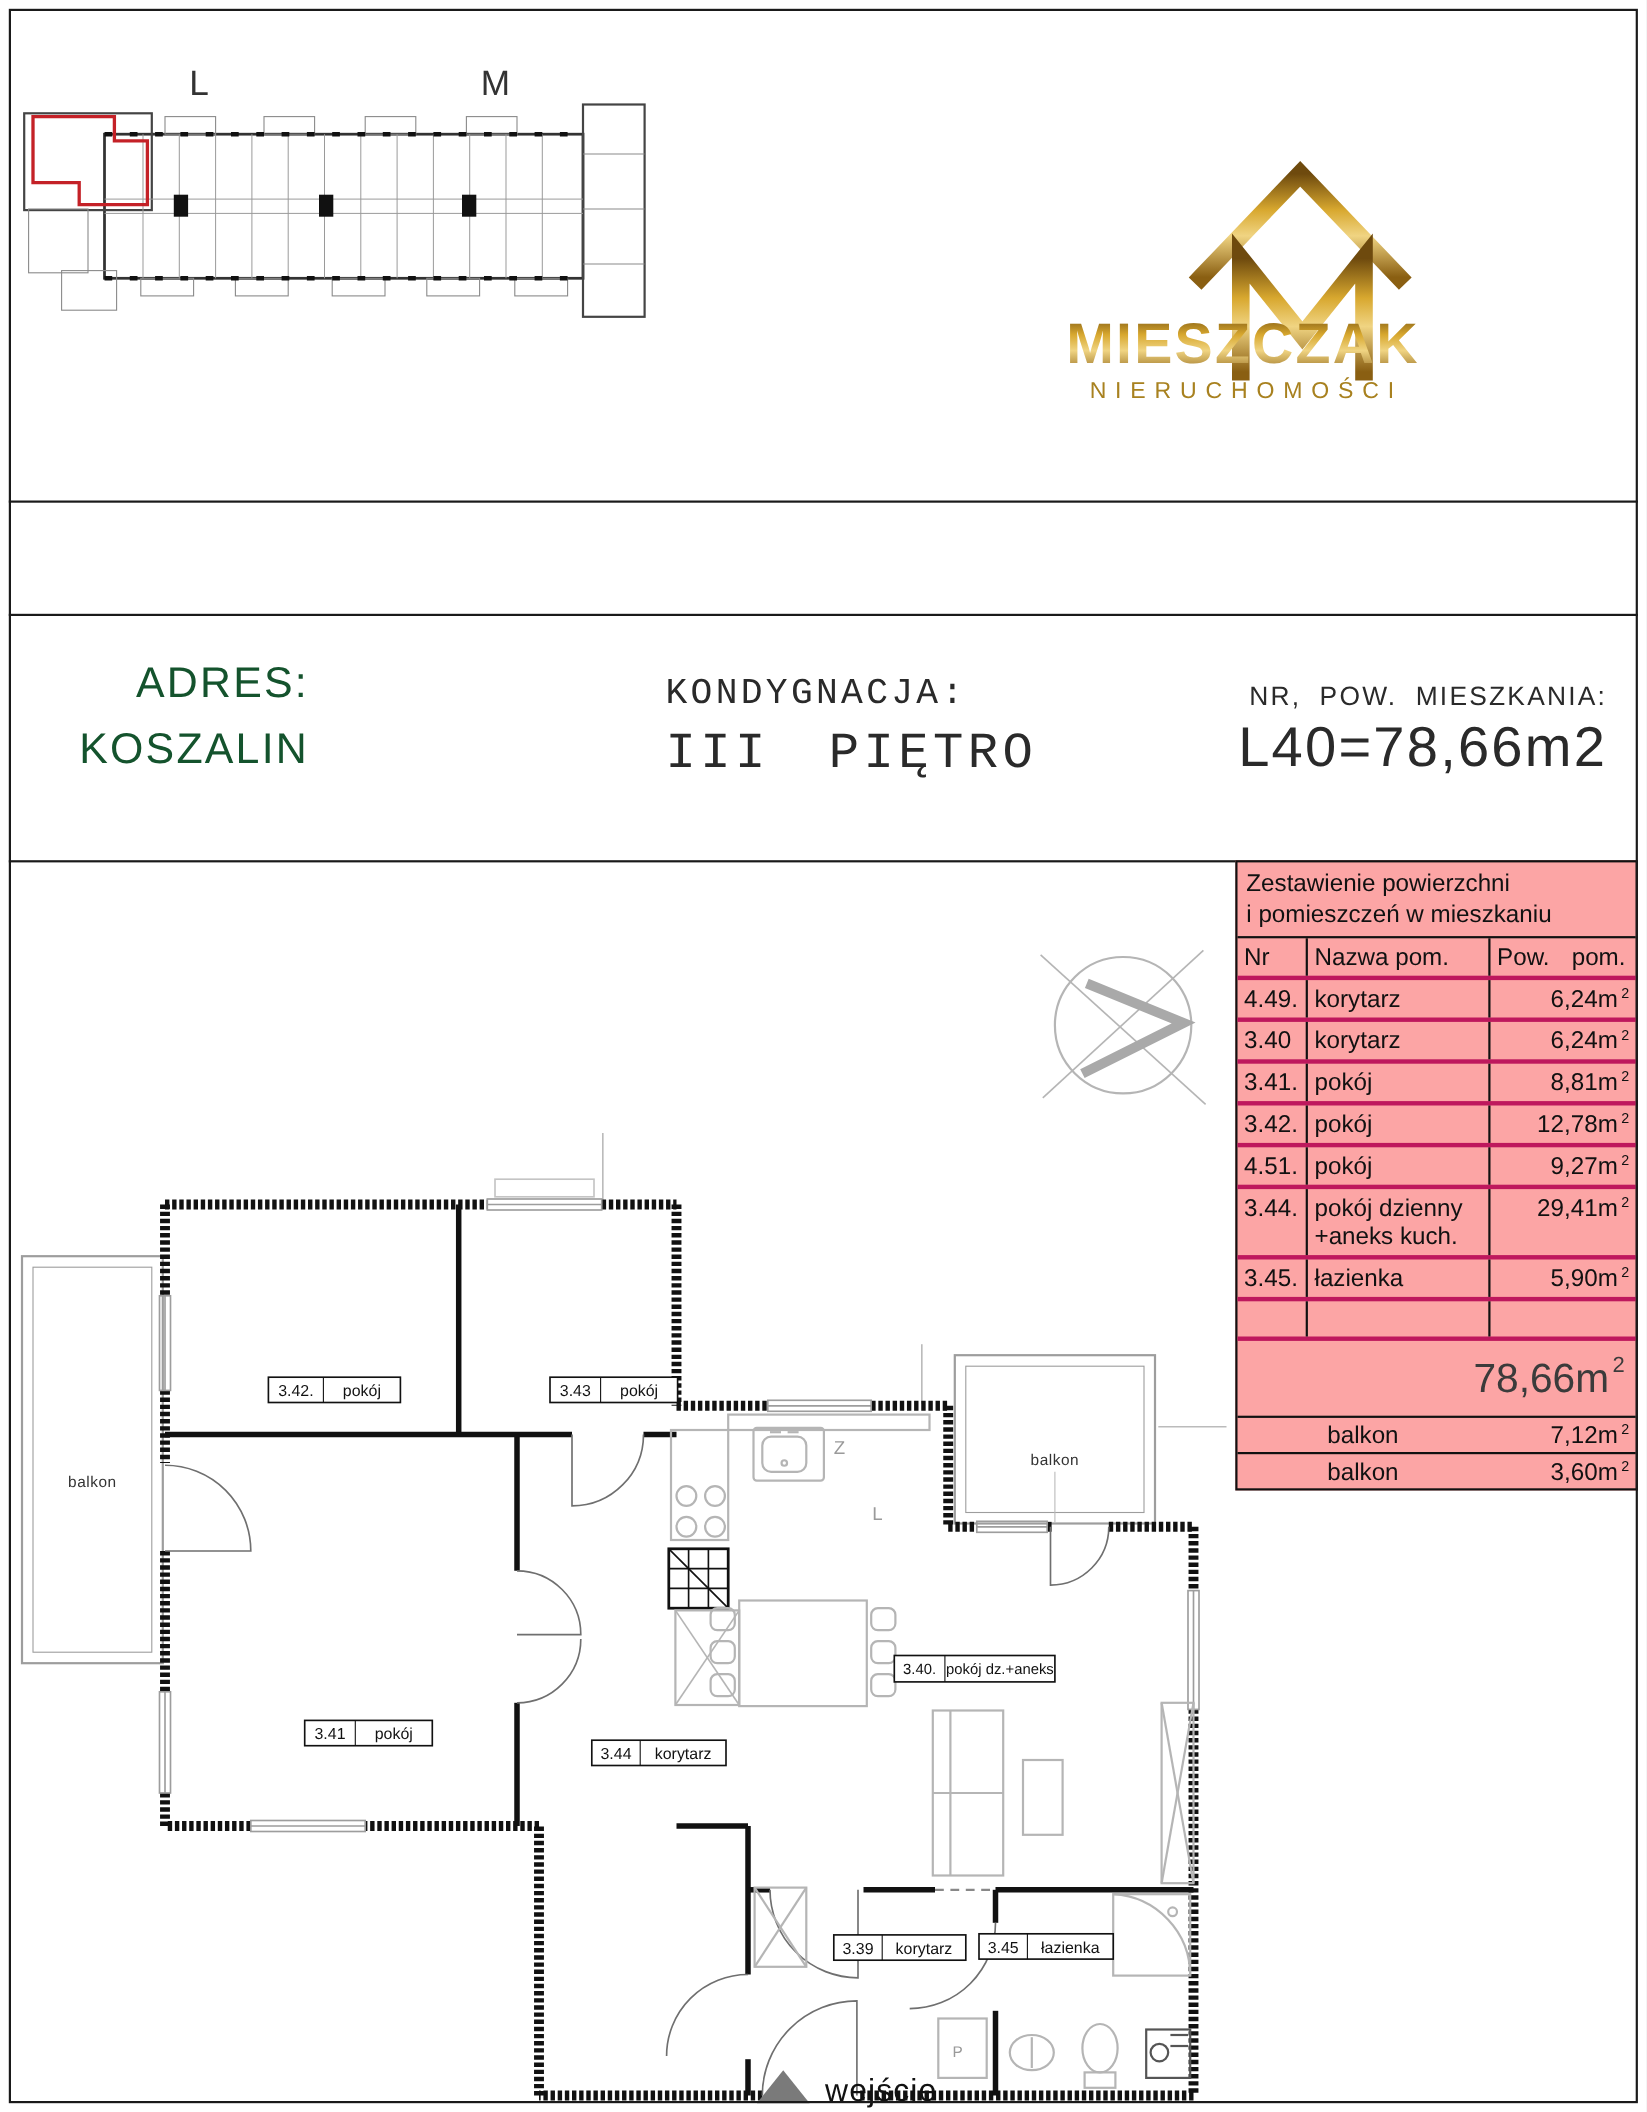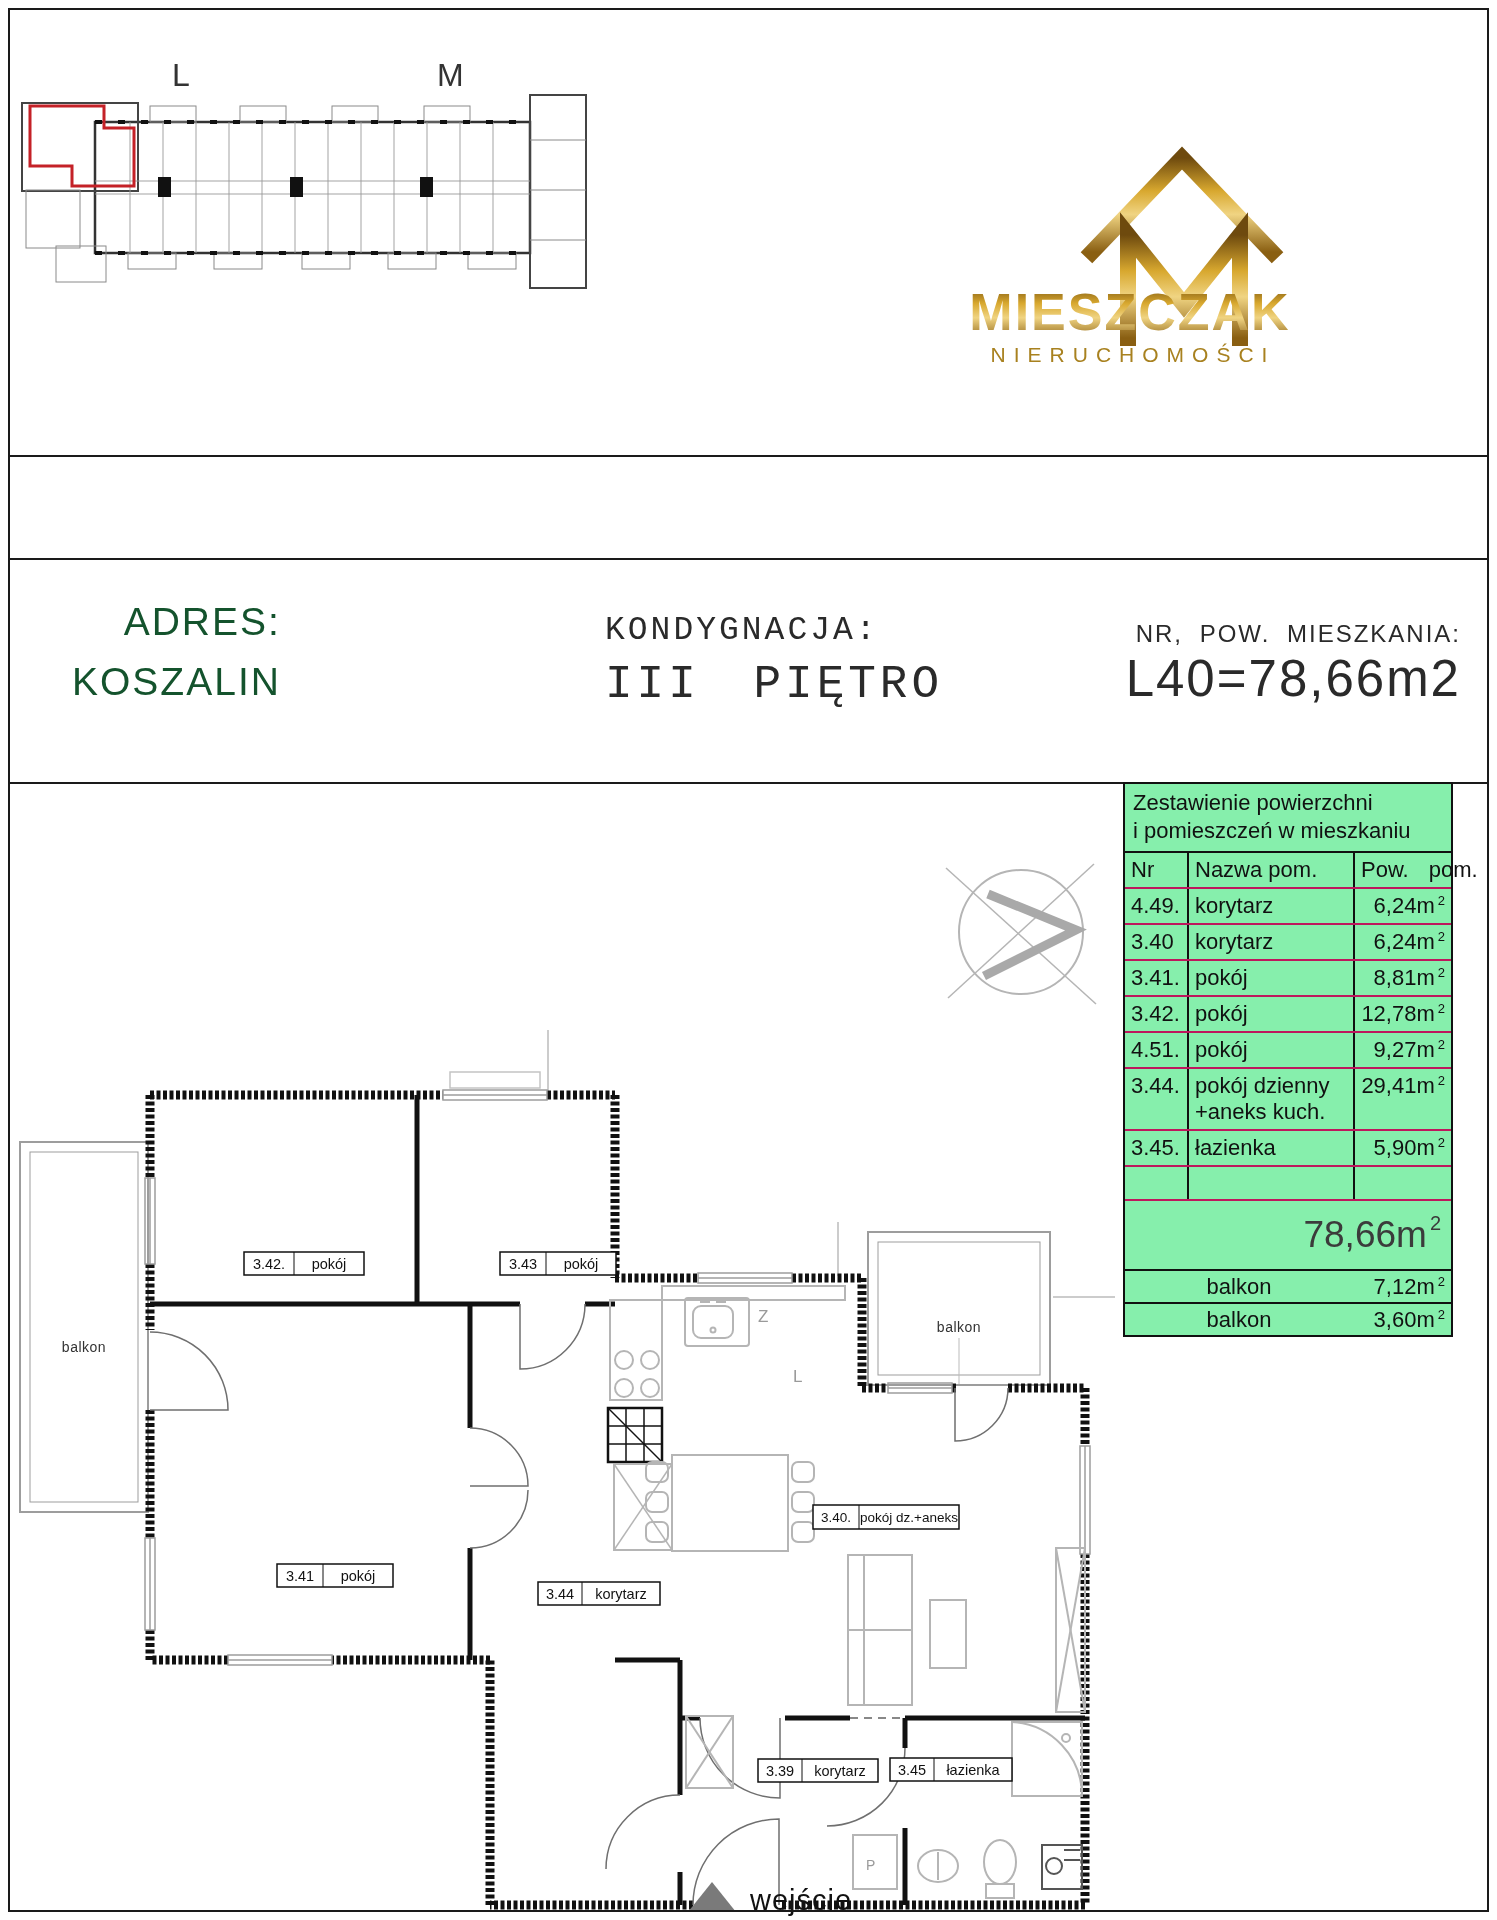--- a/index.html
+++ b/index.html
@@ -20,7 +20,7 @@
   .nrm .lab{font-size:24px;letter-spacing:2px;word-spacing:8px;}
   .nrm .val{font-size:51px;letter-spacing:2px;margin-top:1px;}
   
-  .tbl{left:1123px;top:782px;width:330px;border:2px solid #111;background:#86efac;
+  .tbl{left:1123px;top:782px;width:366px;border:2px solid #111;background:#fca5a5;
        font-size:22px;color:#111;box-sizing:border-box;}
   .t-title{padding:5px 8px 7px 8px;border-bottom:2px solid #111;line-height:1.25;}
   .t-colhead,.t-row{display:grid;grid-template-columns:62px 166px 1fr;border-bottom:2px solid #be185d;}

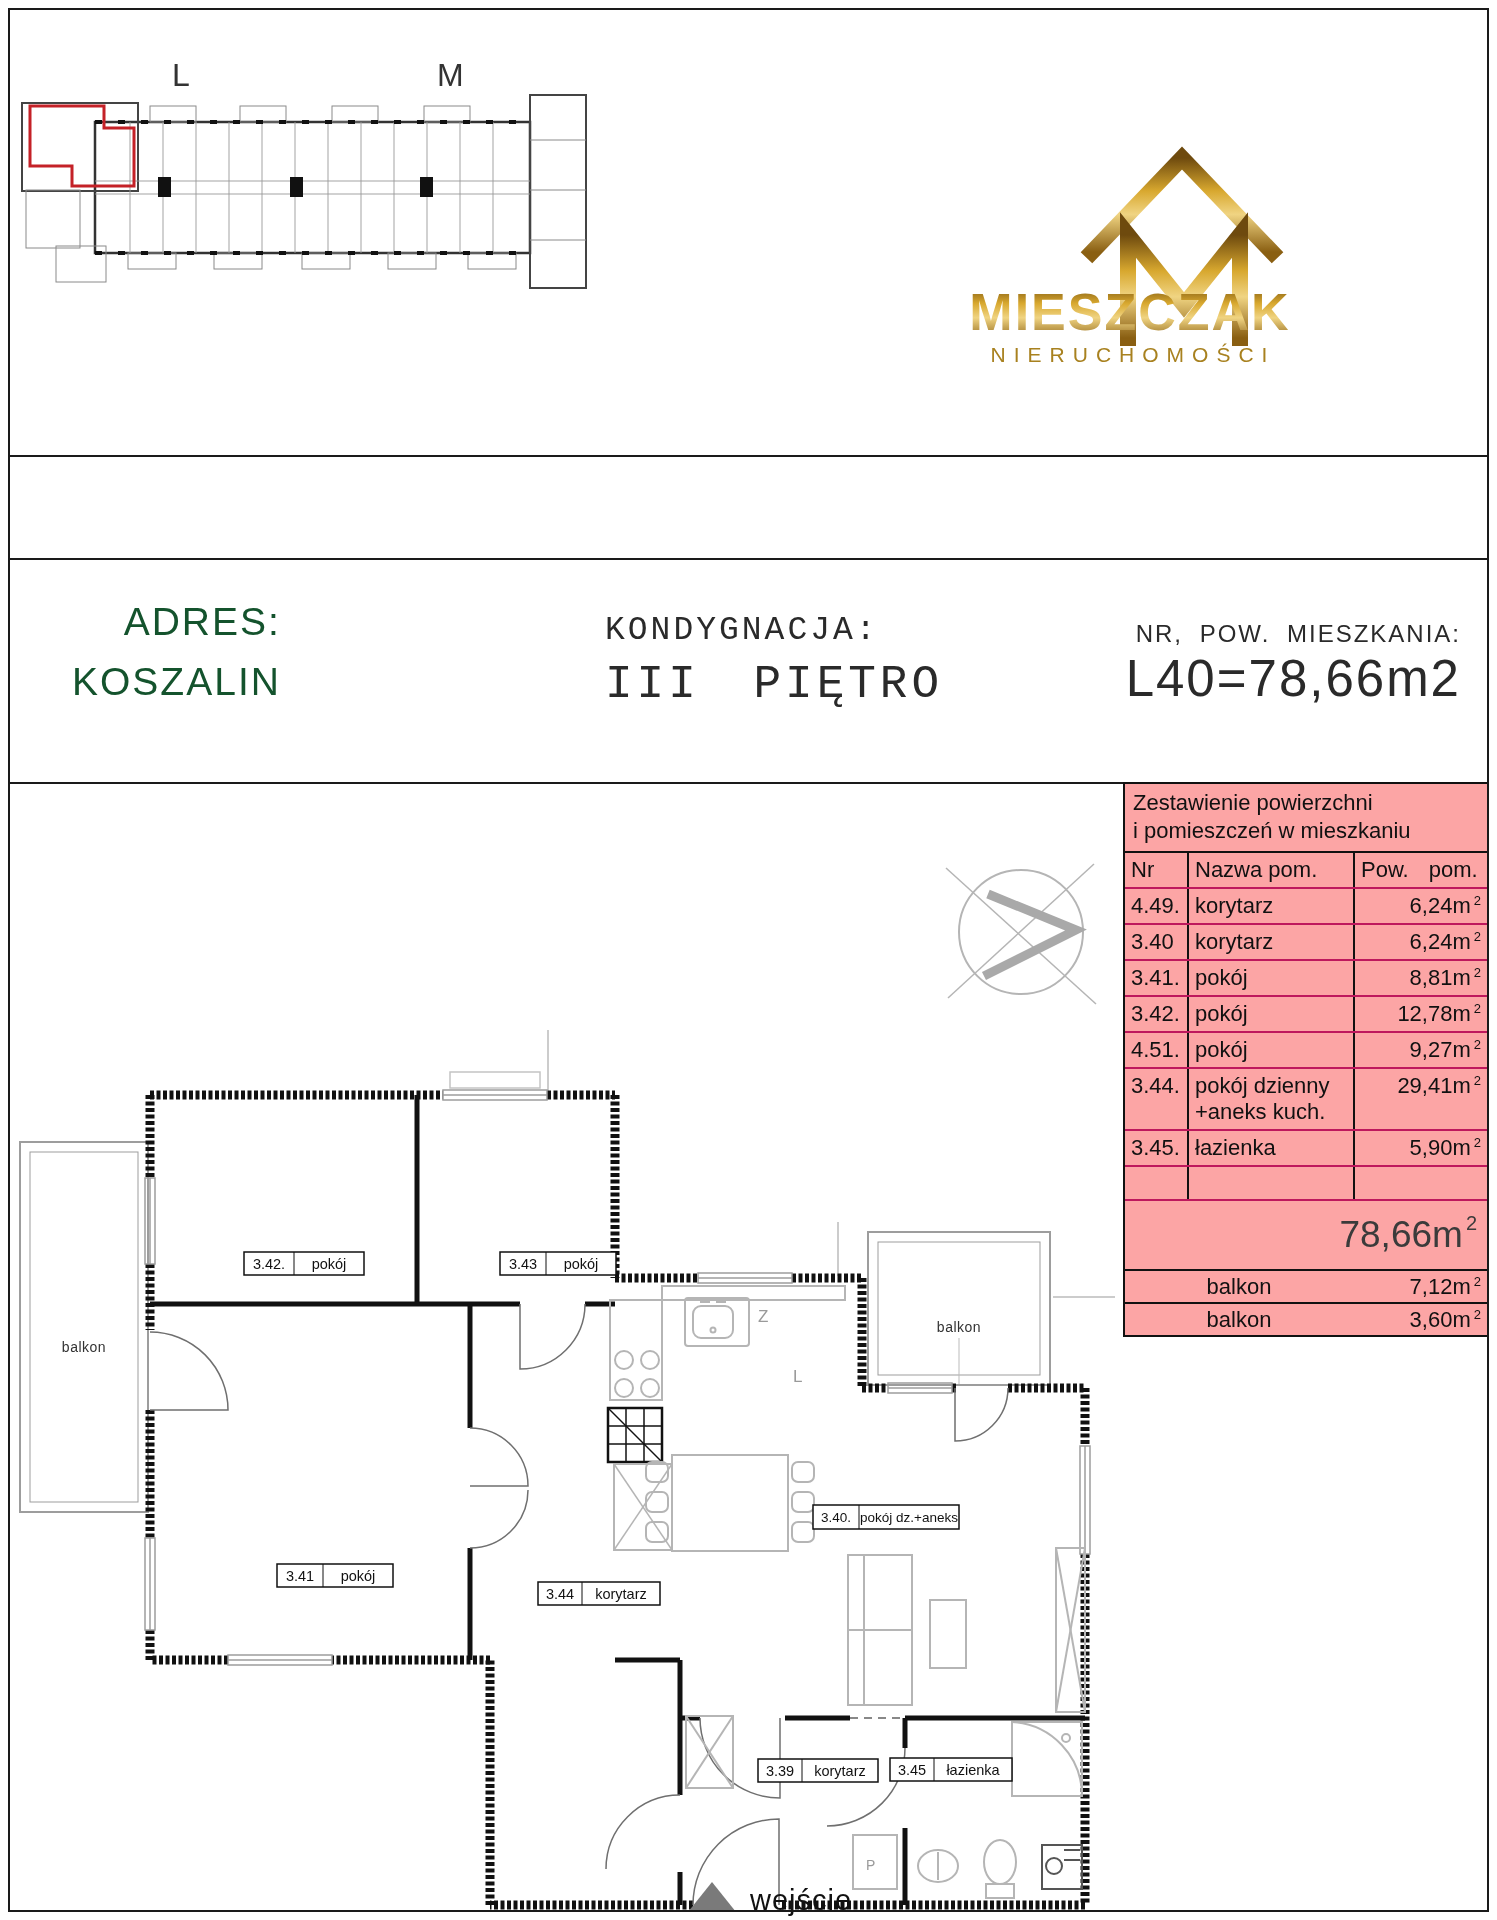--- a/index.html
+++ b/index.html
@@ -23,7 +23,7 @@
   .tbl{left:1123px;top:782px;width:366px;border:2px solid #111;background:#fca5a5;
        font-size:22px;color:#111;box-sizing:border-box;}
   .t-title{padding:5px 8px 7px 8px;border-bottom:2px solid #111;line-height:1.25;}
-  .t-colhead,.t-row{display:grid;grid-template-columns:62px 166px 1fr;border-bottom:2px solid #be185d;}
+  .t-colhead,.t-row{display:grid;grid-template-columns:62px 166px 1fr;border-bottom:4px solid #be185d;}
   .t-colhead>div,.t-row>div{padding:4px 6px;box-sizing:border-box;}
   .c-name,.c-area{border-left:2px solid #111;}
   .c-area{text-align:right;white-space:nowrap;}

